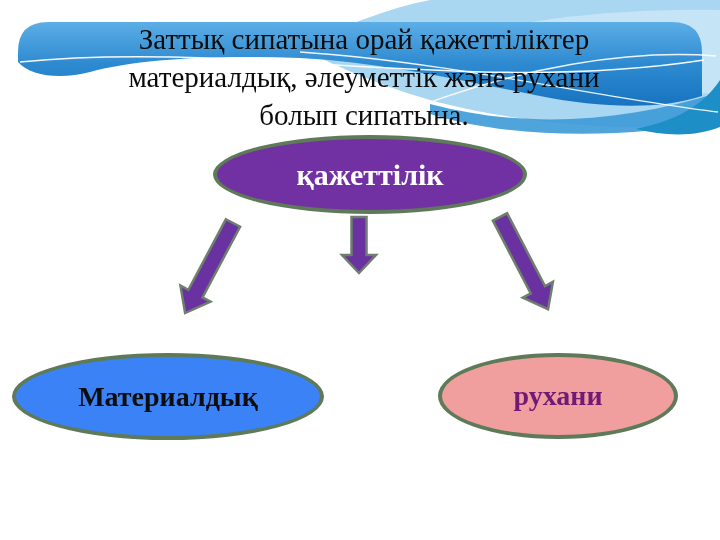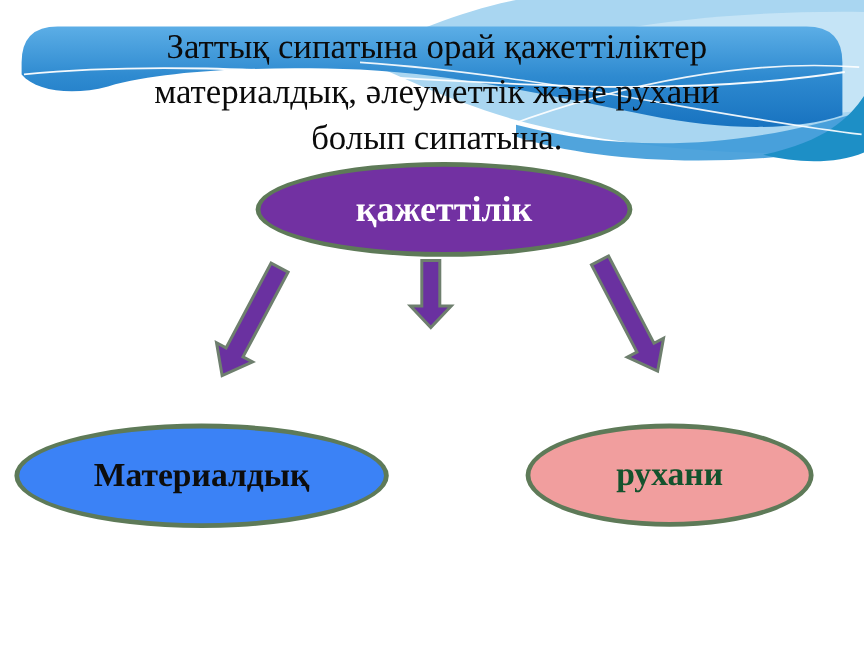--- a/index.html
+++ b/index.html
@@ -98,7 +98,7 @@
     <span>Материалдық</span>
   </div>
 
-  <div class="node node-spirit" style="background-color: rgb(241, 158, 158); color: #14532d; border-color: rgb(94, 122, 88);">
+  <div class="node node-spirit" style="background-color: rgb(241, 158, 158); color: #701a75; border-color: rgb(94, 122, 88);">
     <span>рухани</span>
   </div>
 

